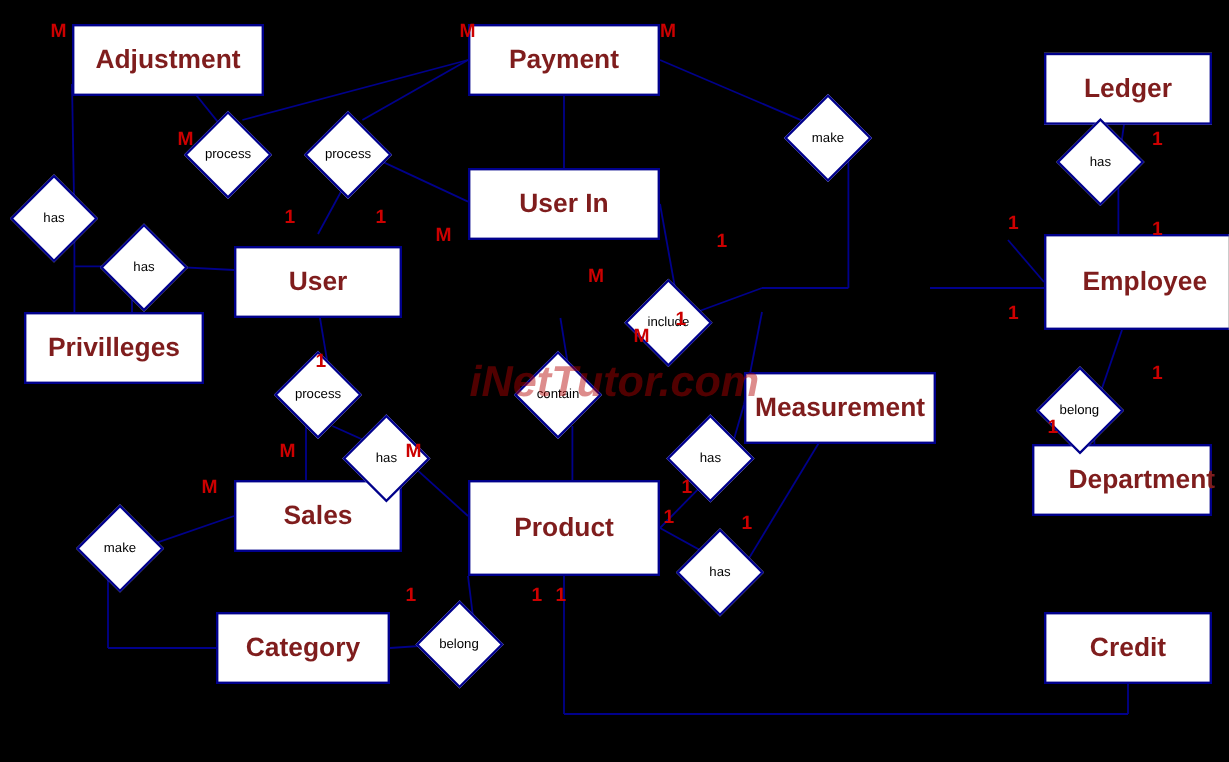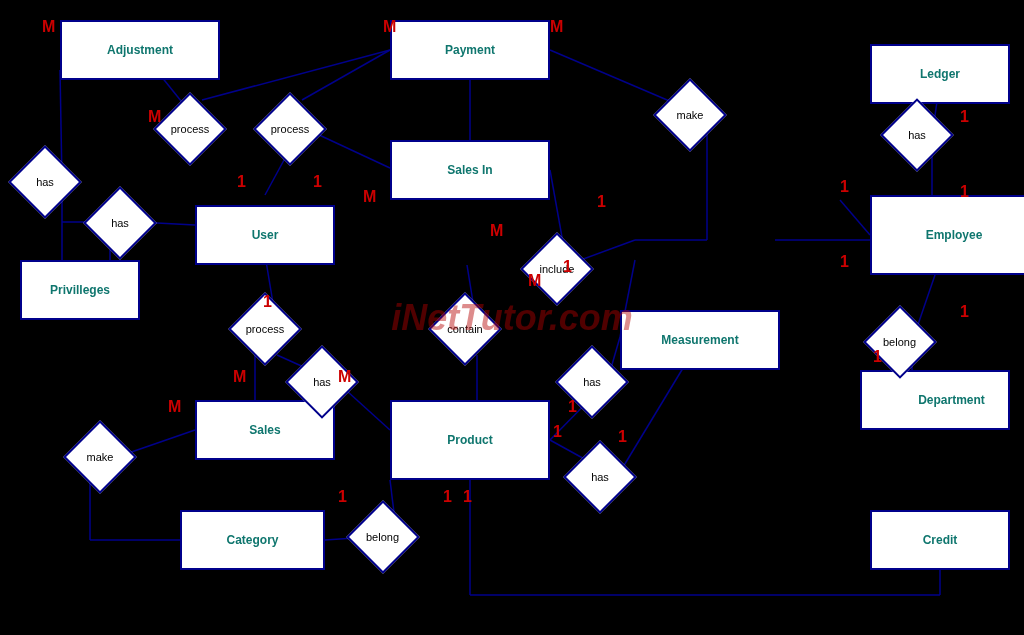--- a/index.html
+++ b/index.html
@@ -30,9 +30,9 @@
       display: flex;
       align-items: center;
       justify-content: center;
-      font-size: 12px;
+      font-size: 22px;
       font-weight: bold;
-      color: #0f766e;
+      color: #7f1d1d;
       text-align: center;
     }
     .diamond {

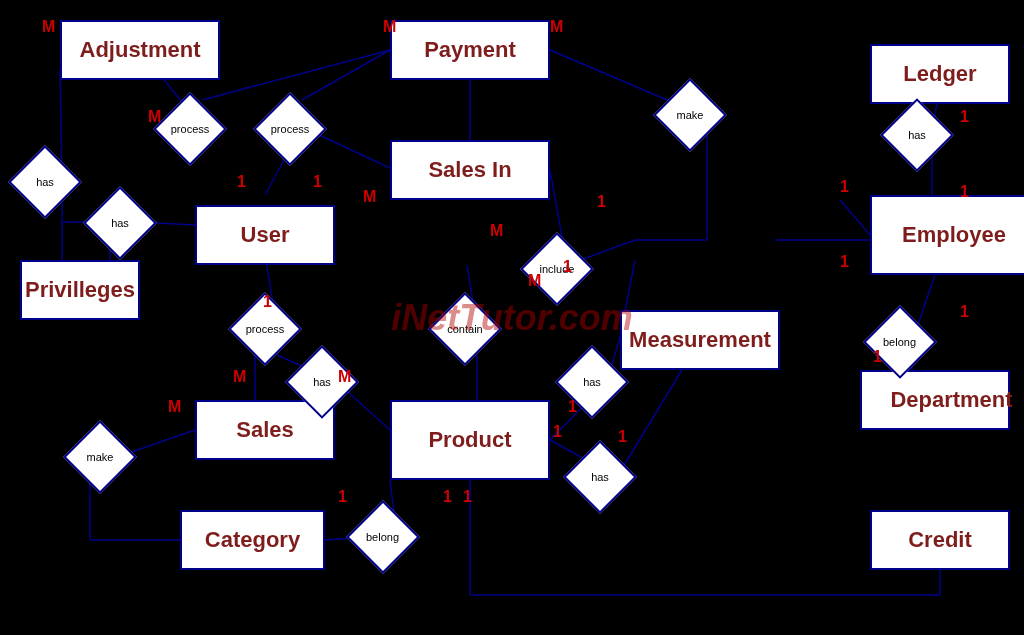--- a/index.html
+++ b/index.html
@@ -179,7 +179,7 @@
   </div>
 
   <div class="entity" style="left:390px; top:140px; width:160px; height:60px;">
-    <span>Sales In</span>
+    <span>User In</span>
   </div>
 
   <div class="entity" style="left:195px; top:205px; width:140px; height:60px;">

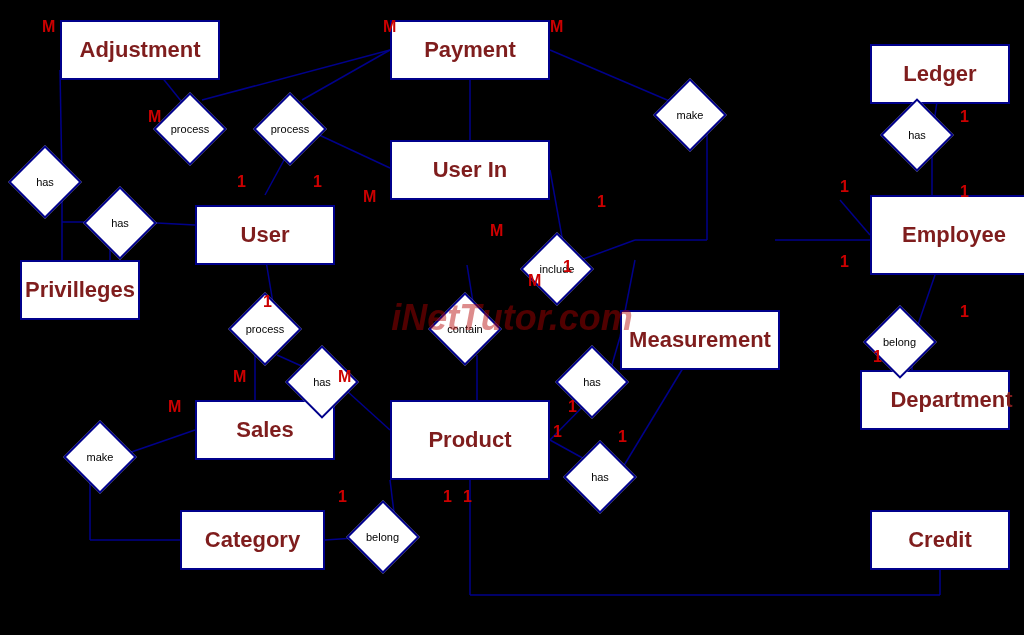--- a/index.html
+++ b/index.html
@@ -191,7 +191,7 @@
   </div>
 
 
-  <div class="entity" style="left:20px; top:260px; width:120px; height:60px;">
+  <div class="entity" style="left:20px; top:260px; width:150px; height:60px;">
     <span>Privilleges</span>
   </div>
 

